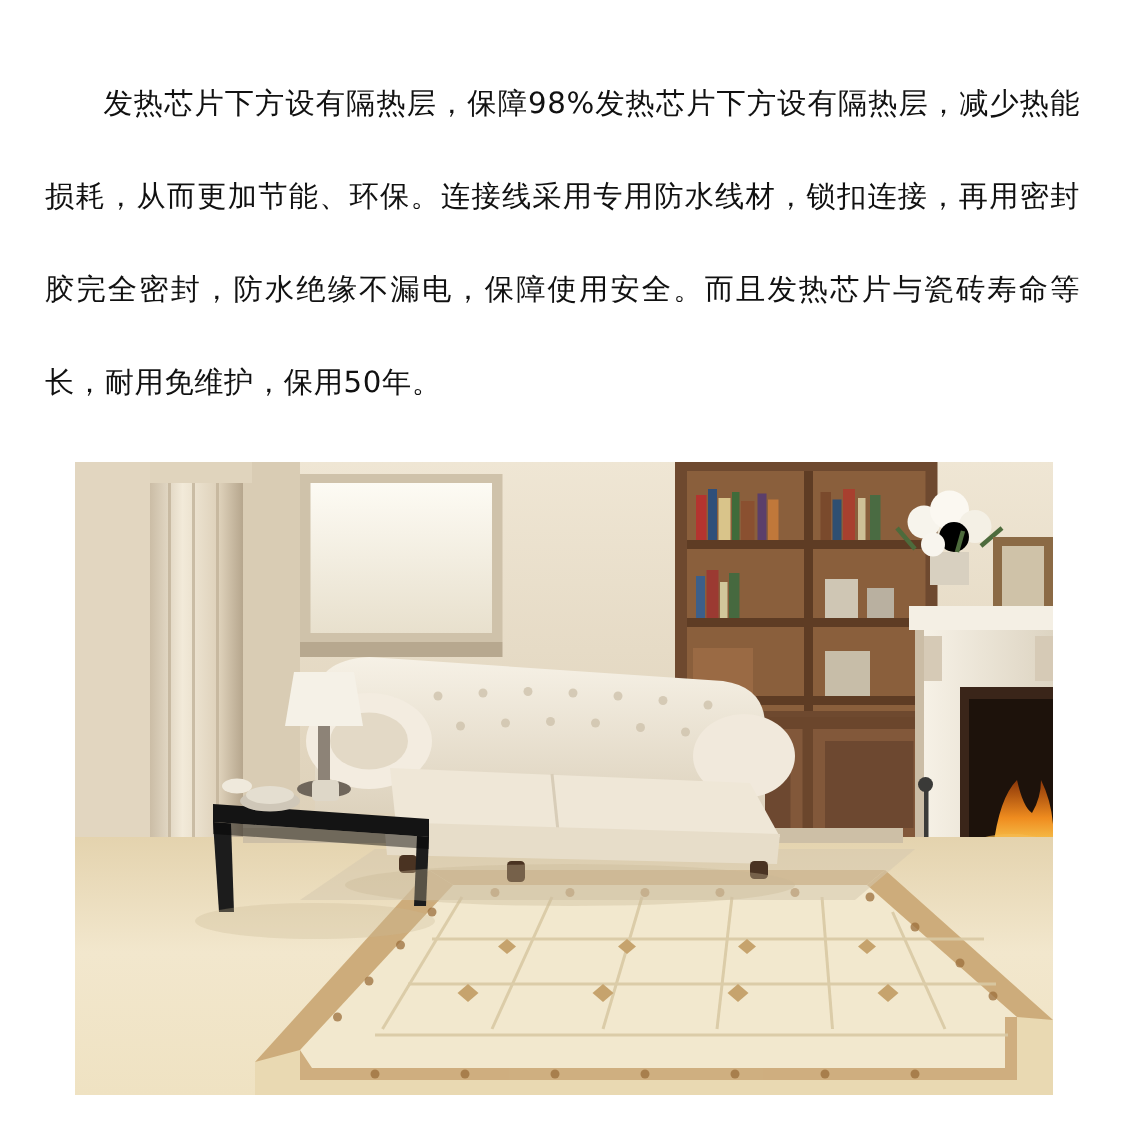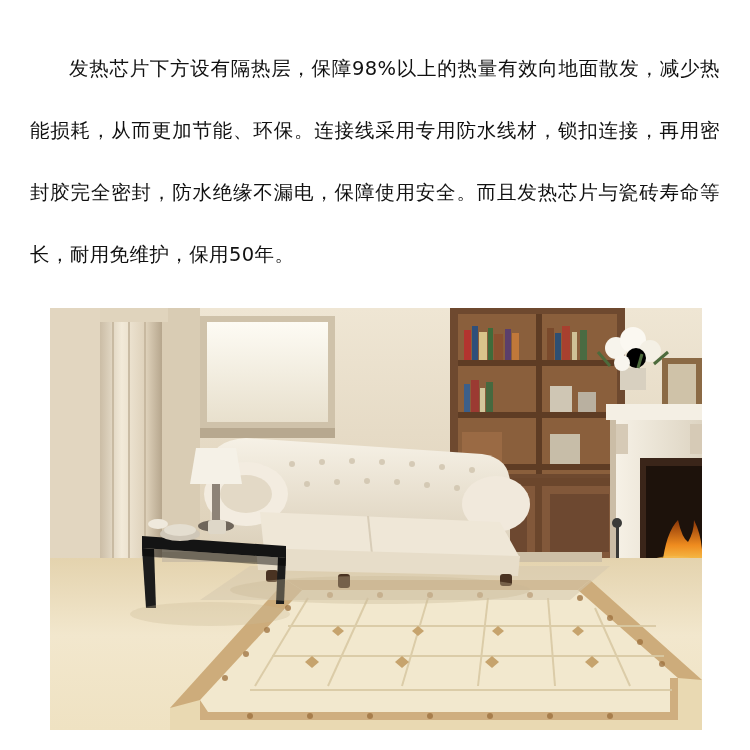--- a/index.html
+++ b/index.html
@@ -47,7 +47,7 @@
 
 <div class="page">
 
-  <p class="article-text">发热芯片下方设有隔热层，保障98%以上的热量有效向地面散发，减少热能损耗，从而更加节能、环保。连接线采用专用防水线材，锁扣连接，再用密封胶完全密封，防水绝缘不漏电，保障使用安全。而且发热芯片与瓷砖寿命等长，耐用免维护，保用50年。</p>
+  <p class="article-text">发热芯片下方设有隔热层，保障98%发热芯片下方设有隔热层，减少热能损耗，从而更加节能、环保。连接线采用专用防水线材，锁扣连接，再用密封胶完全密封，防水绝缘不漏电，保障使用安全。而且发热芯片与瓷砖寿命等长，耐用免维护，保用50年。</p>
 
   <div class="figure">
     <svg width="652" height="422" viewBox="0 0 652 422">

